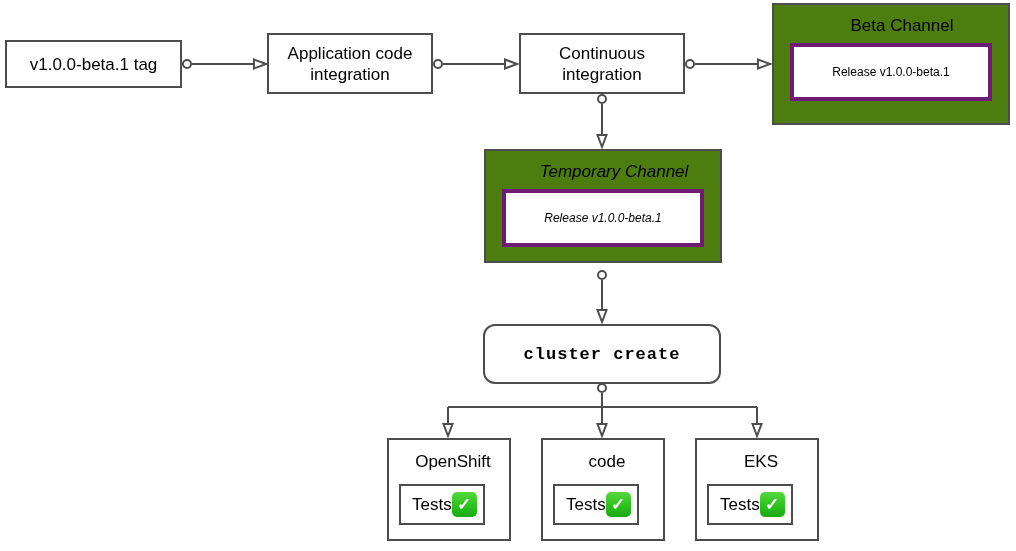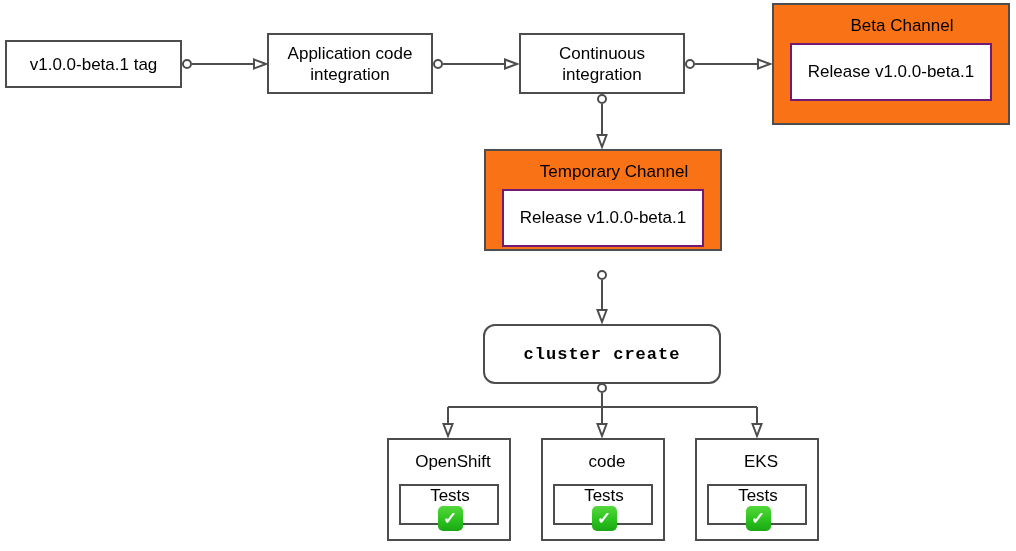--- a/index.html
+++ b/index.html
@@ -33,7 +33,7 @@
   .group {
     position: absolute;
     border: 2px solid #4d4d4d;
-    background: #f97316;
+    background: #4d7c0f;
     text-align: center;
     padding-left: 22px;
   }

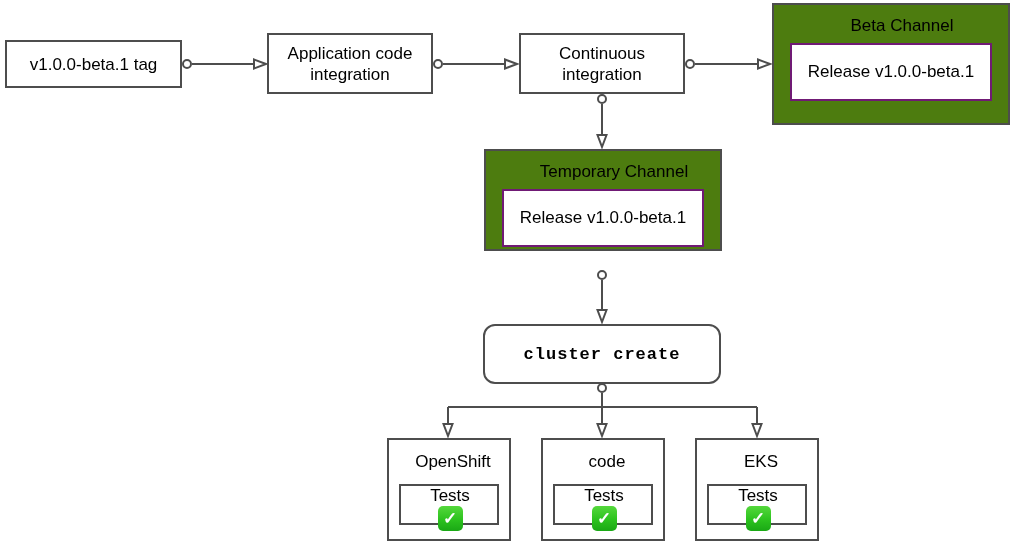--- a/index.html
+++ b/index.html
@@ -48,12 +48,12 @@
     right: 16px;
     top: 38px;
     height: 58px;
-    border: 2px solid #701a75;
+    border: 4px solid #701a75;
     background: #ffffff;
     display: flex;
     align-items: center;
     justify-content: center;
-    font-size: 17px;
+    font-size: 12px;
   }
   .mono {
     font-family: "Liberation Mono", "DejaVu Sans Mono", monospace;

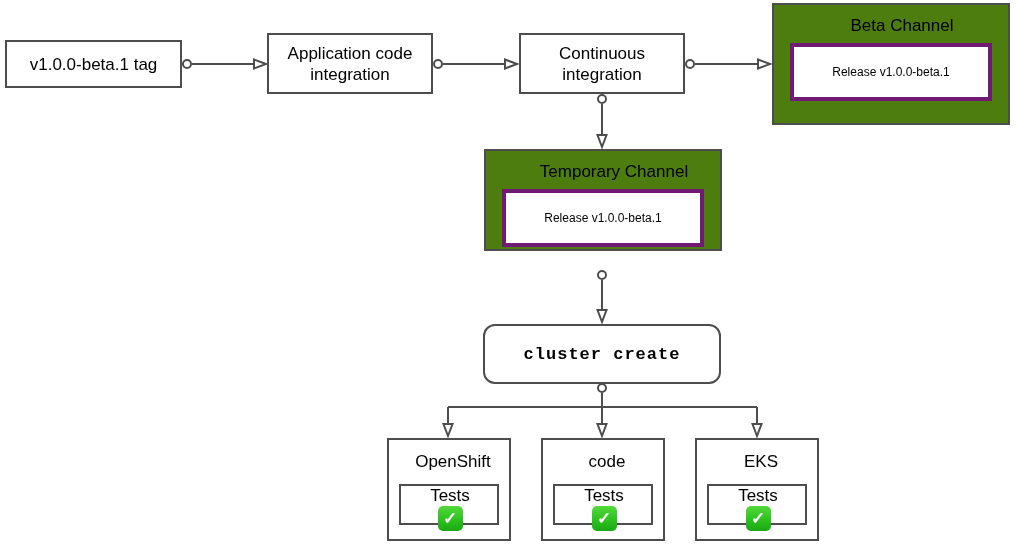--- a/index.html
+++ b/index.html
@@ -163,7 +163,7 @@
     </div>
   </div>
 
-  <div class="group" style="left:484px; top:149px; width:238px; height:102px;">
+  <div class="group" style="left:484px; top:149px; width:238px; height:114px;font-style:italic;">
     <div class="group-title">Temporary Channel</div>
     <div class="inner">
       <span>Release v1.0.0-beta.1</span>

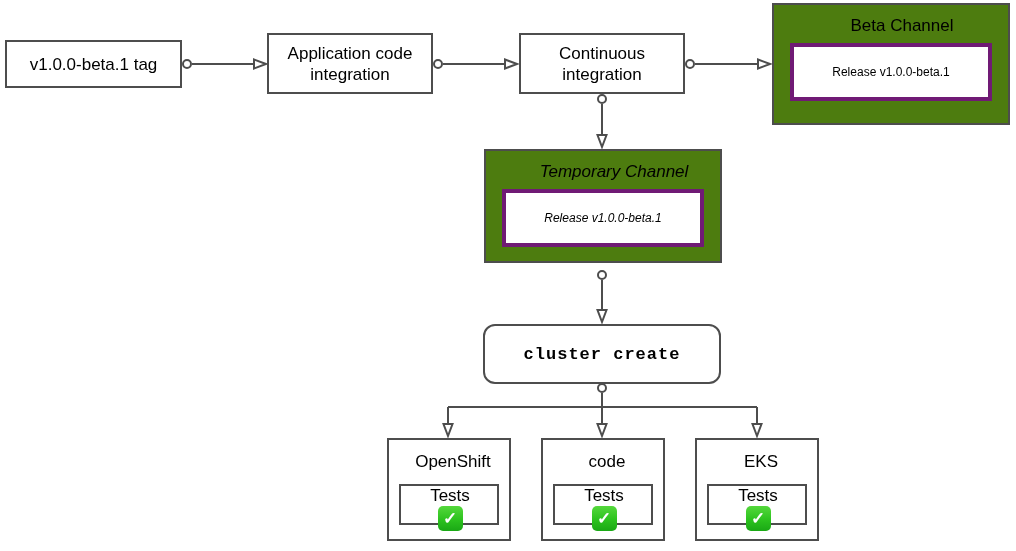--- a/index.html
+++ b/index.html
@@ -79,7 +79,7 @@
     position: absolute;
     left: 10px;
     top: 44px;
-    width: 100px;
+    width: 86px;
     height: 41px;
     border: 2px solid #4d4d4d;
     background: #ffffff;
@@ -88,7 +88,6 @@
     justify-content: space-between;
     padding: 0 9px 0 11px;
     font-size: 17px;
-    flex-direction: column;
   }
   .check {
     width: 25px;

